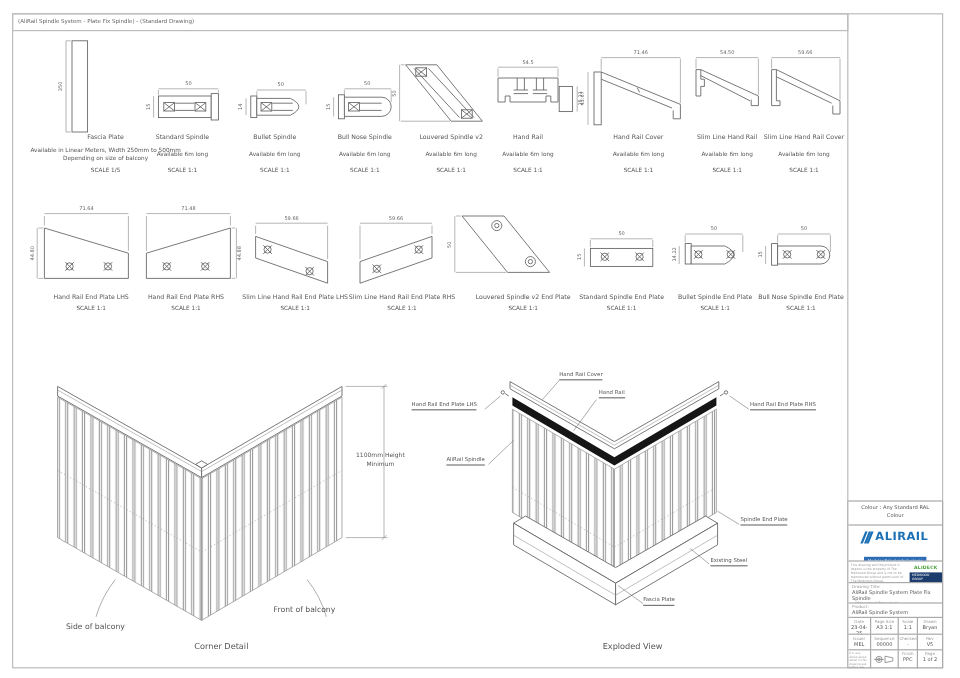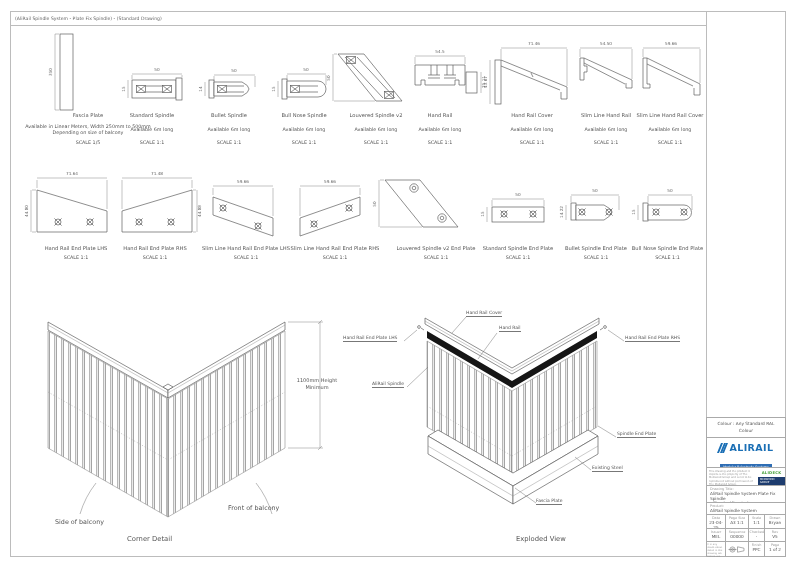--- a/index.html
+++ b/index.html
@@ -30,7 +30,7 @@
   .mstack .nm{font-size:5.2px;white-space:nowrap;}
   .mstack .sc{font-size:4.8px;margin-top:4px;}
   .blab{position:absolute;width:70px;font-size:6.4px;text-align:left;color:#555;}
-  .cap{position:absolute;width:80px;font-size:6.8px;text-align:left;color:#555;}
+  .cap{position:absolute;width:80px;font-size:6.8px;text-align:right;color:#555;}
   .hdim{position:absolute;left:291px;top:377px;width:52px;font-size:5px;
         text-align:center;color:#555;line-height:1.3;}
   .xl{position:absolute;font-size:4.5px;color:#555;border-bottom:0.6px solid #777;

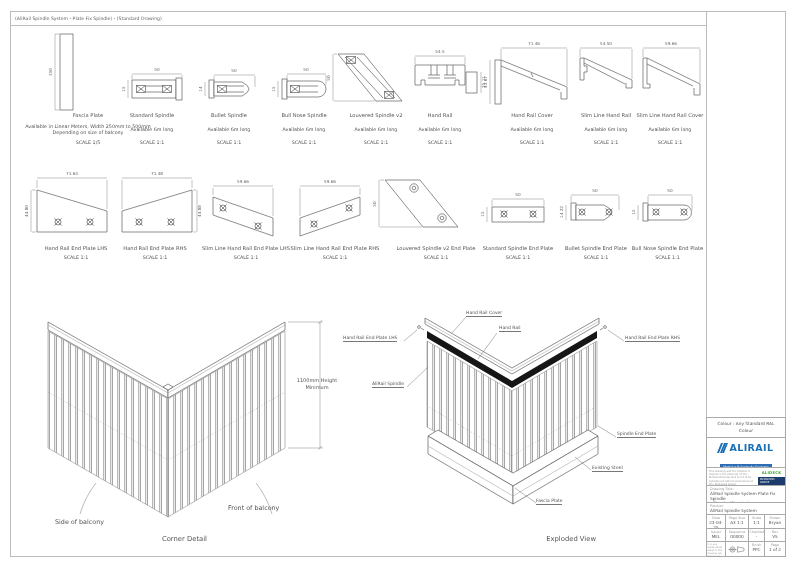--- a/index.html
+++ b/index.html
@@ -383,7 +383,7 @@
   <div class="xl" style="left:617px;top:432px">Spindle End Plate</div>
   <div class="xl" style="left:592px;top:466px">Existing Steel</div>
   <div class="xl" style="left:536px;top:499px">Fascia Plate</div>
-  <div class="cap" style="left:516px;top:535px">Exploded View</div>
+  <div class="cap" style="left:472px;top:535px">Exploded View</div>
 
   <div class="tb">
     <div class="sec s-colour">Colour : Any Standard RAL Colour</div>

